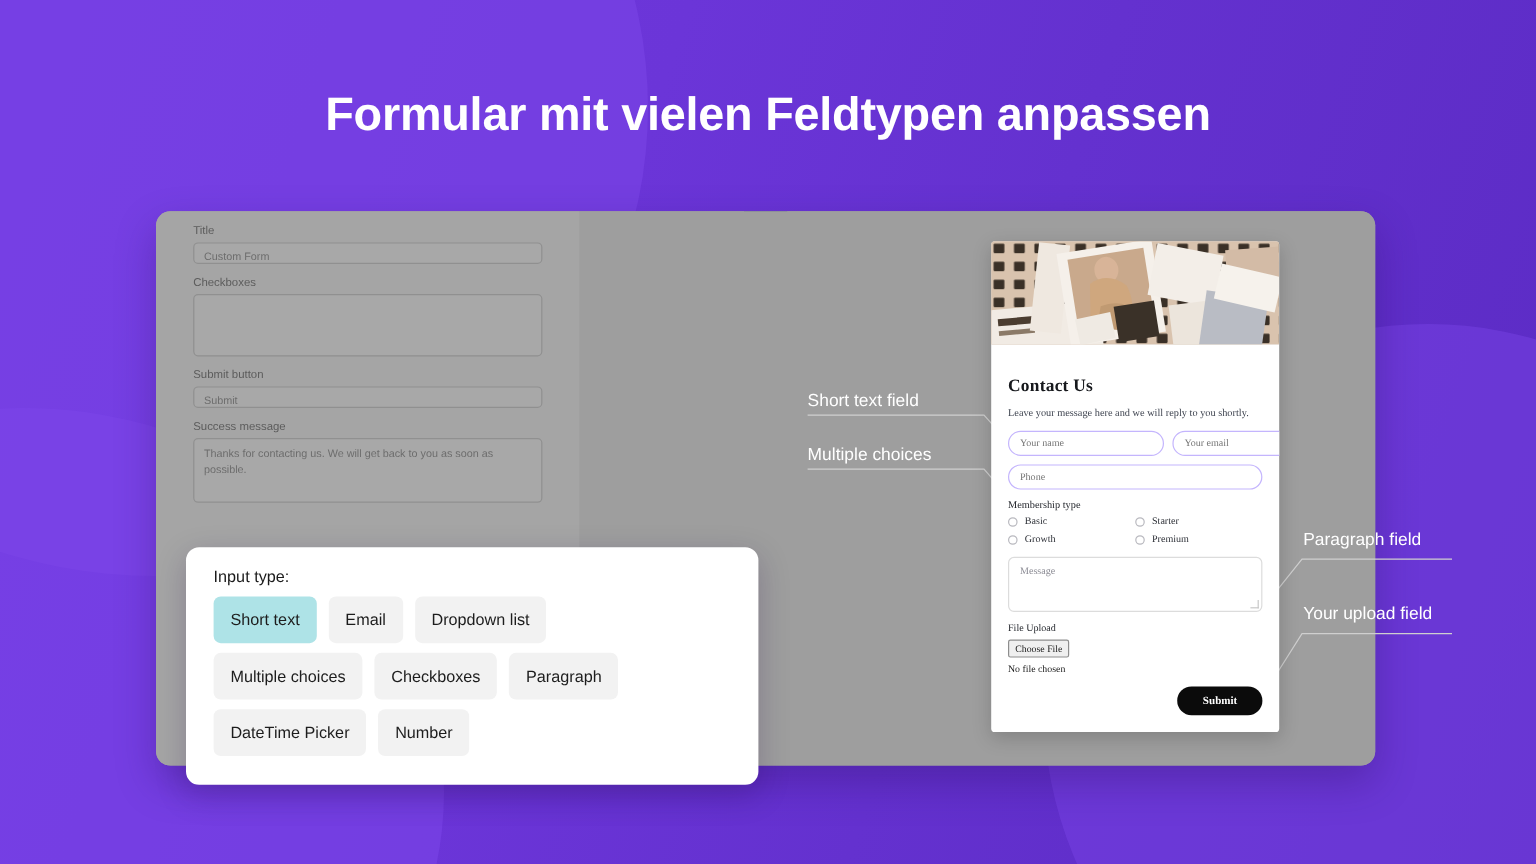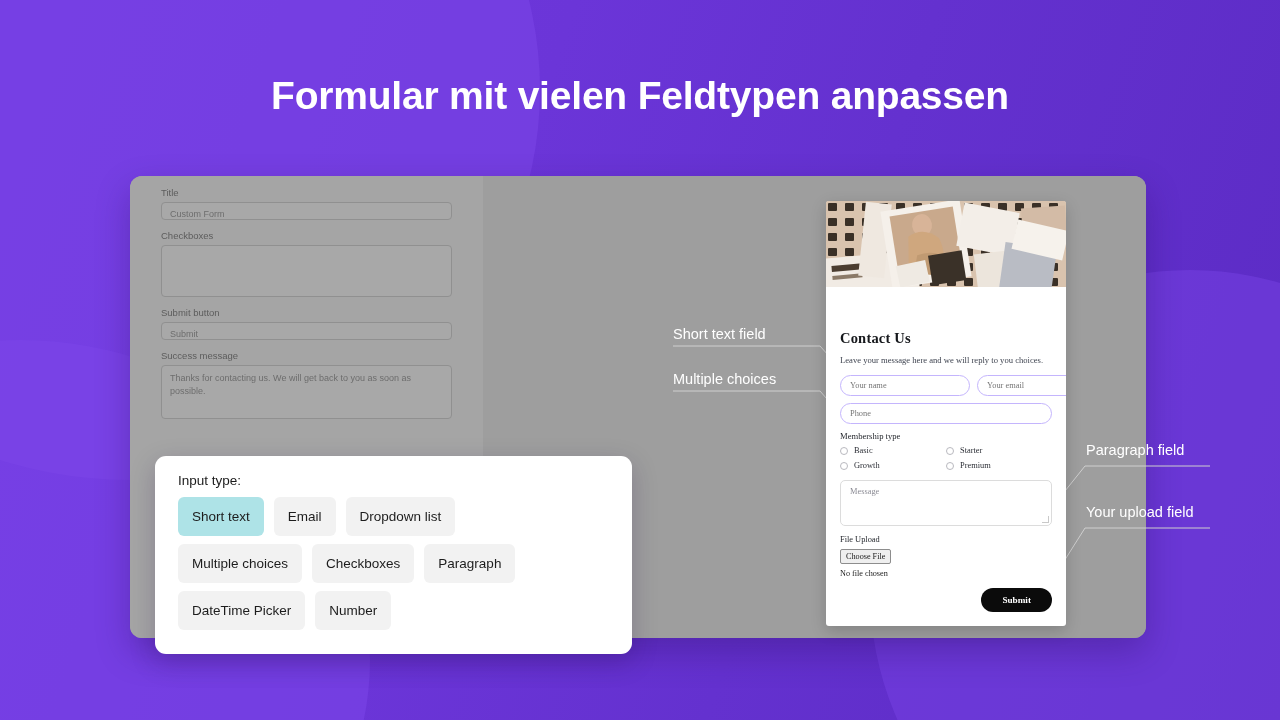--- a/index.html
+++ b/index.html
@@ -137,7 +137,7 @@
     overflow: hidden;
     background: #cdb7a2;
   }
-  .form-body { padding: 27px 14px 14px 14px; margin-top: 16px; }
+  .form-body { padding: 27px 14px 14px 14px; }
   .form-h1 {
     font-size: 14.5px;
     font-weight: bold;

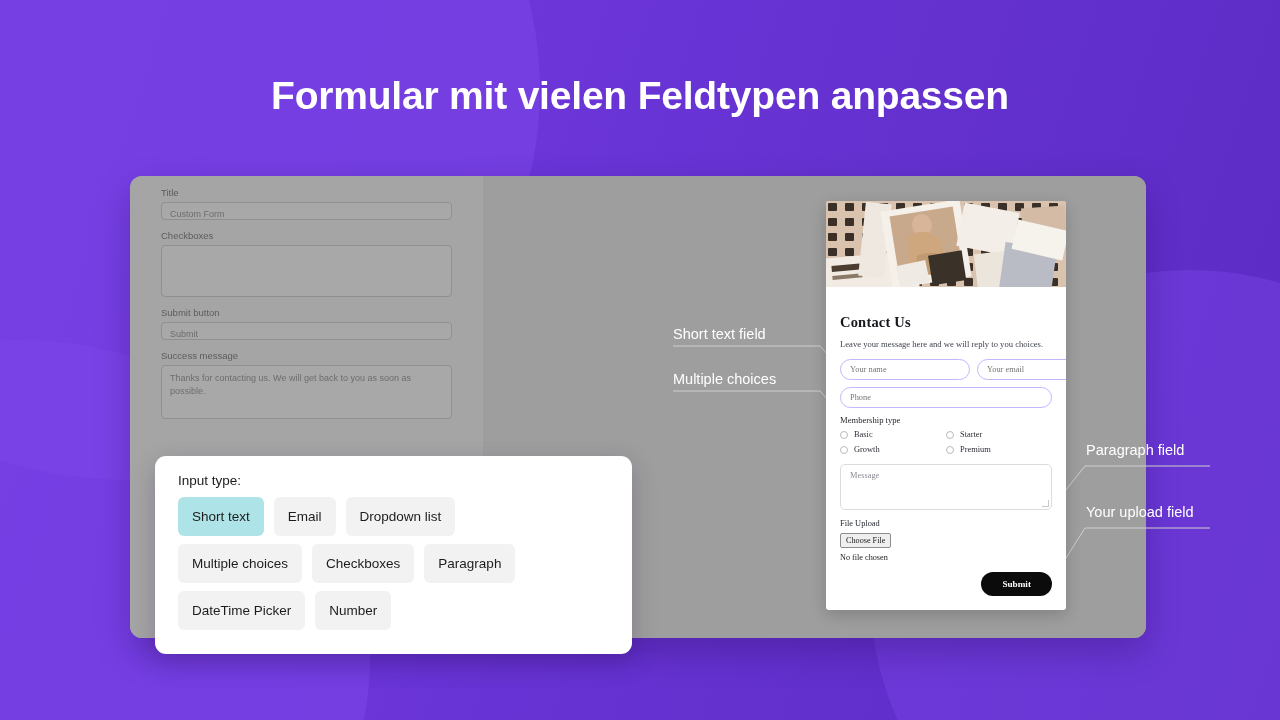--- a/index.html
+++ b/index.html
@@ -351,7 +351,7 @@
 
       <div class="form-body">
         <div class="form-h1">Contact Us</div>
-        <div class="form-sub">Leave your message here and we will reply to you choices.</div>
+        <div class="form-sub">Leave your message here and we will reply to you shortly.</div>
 
         <div class="inp-row">
           <input class="inp" placeholder="Your name" style="">

